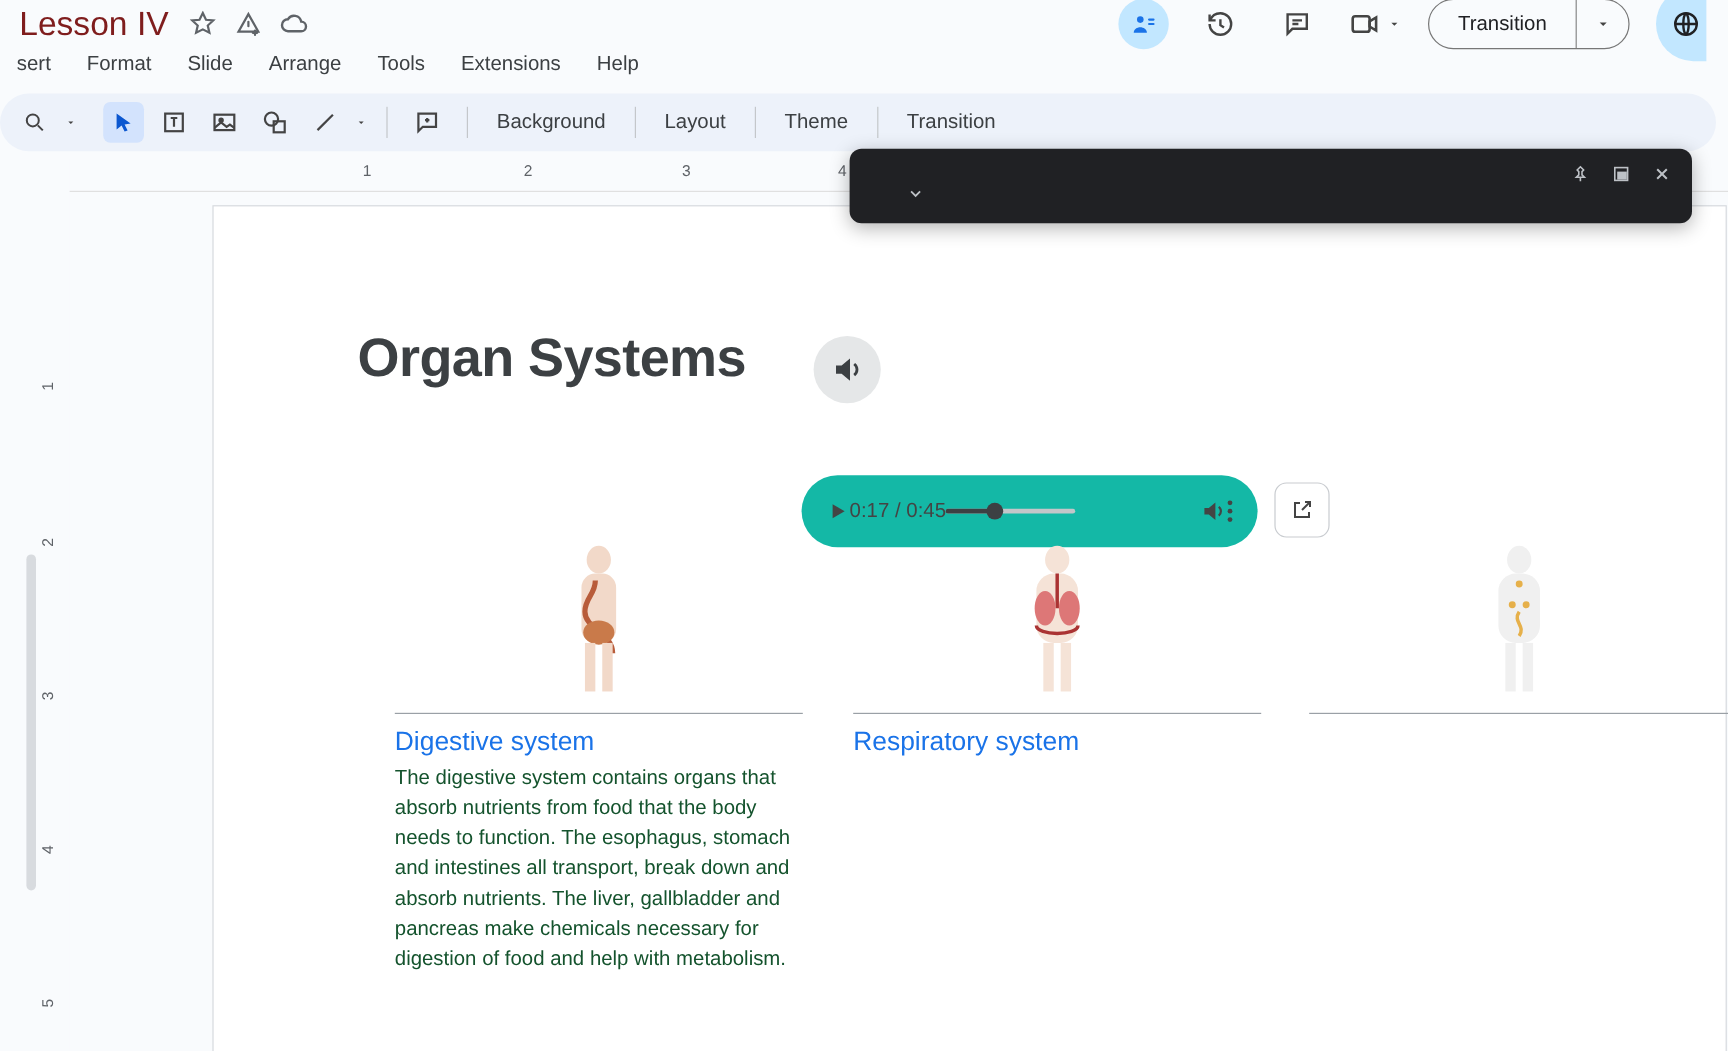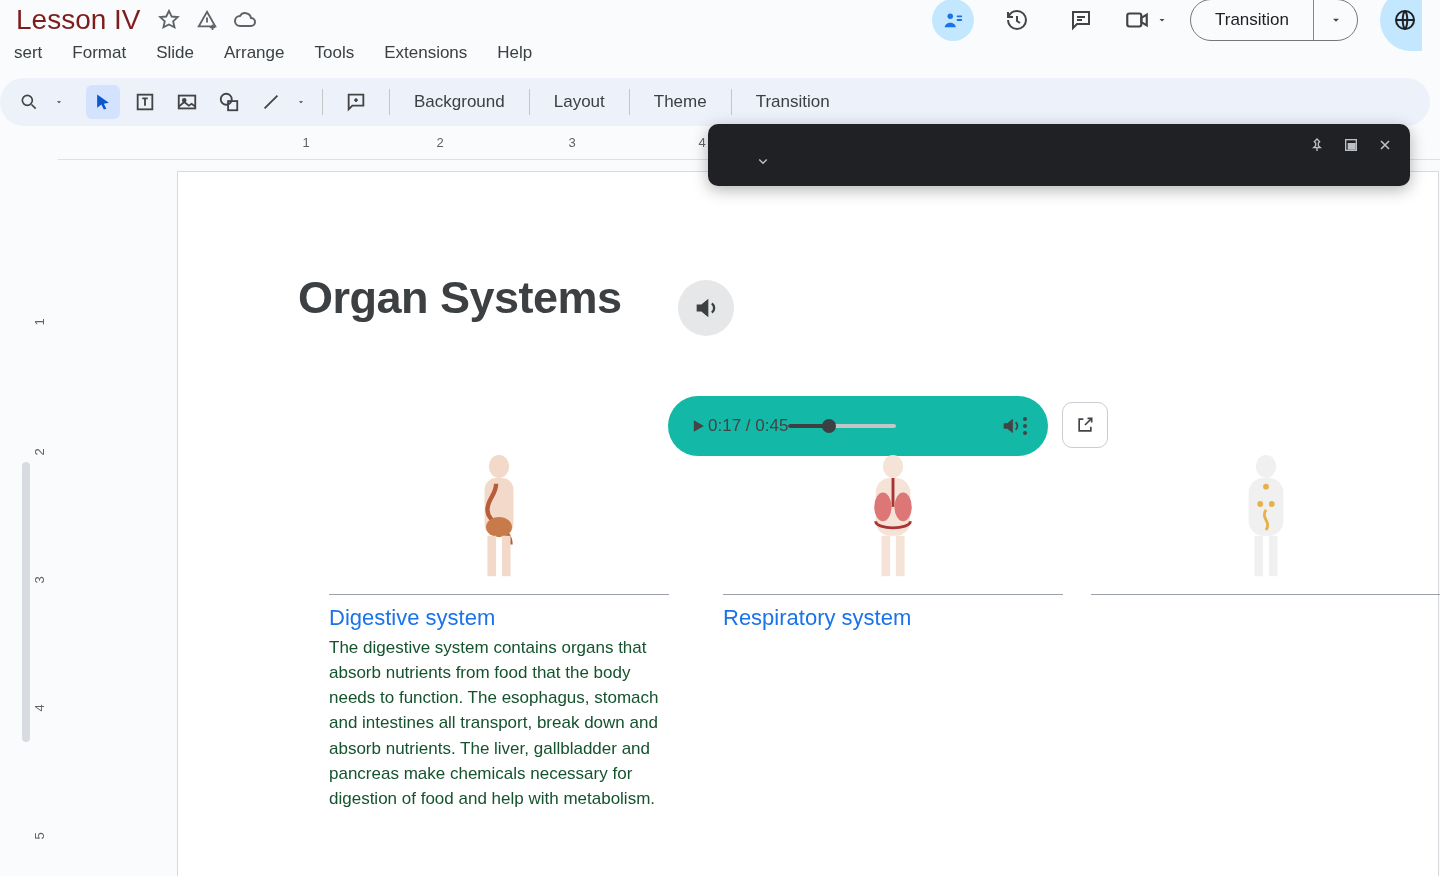--- a/index.html
+++ b/index.html
@@ -59,7 +59,7 @@
 
   .col { position:absolute; top:280px; width:340px;margin-left:23px; }
   .col1 { left:128px; }
-  .col2 { left:522px; }
+  .col2 { left:510px; }
   .col3 { left:890px; width:350px; }
   .colimg { height:130px; display:flex; align-items:flex-end; justify-content:center; }
   .col hr { border:none; border-top:1px solid #9aa0a6; margin:12px 0 10px 0; }

